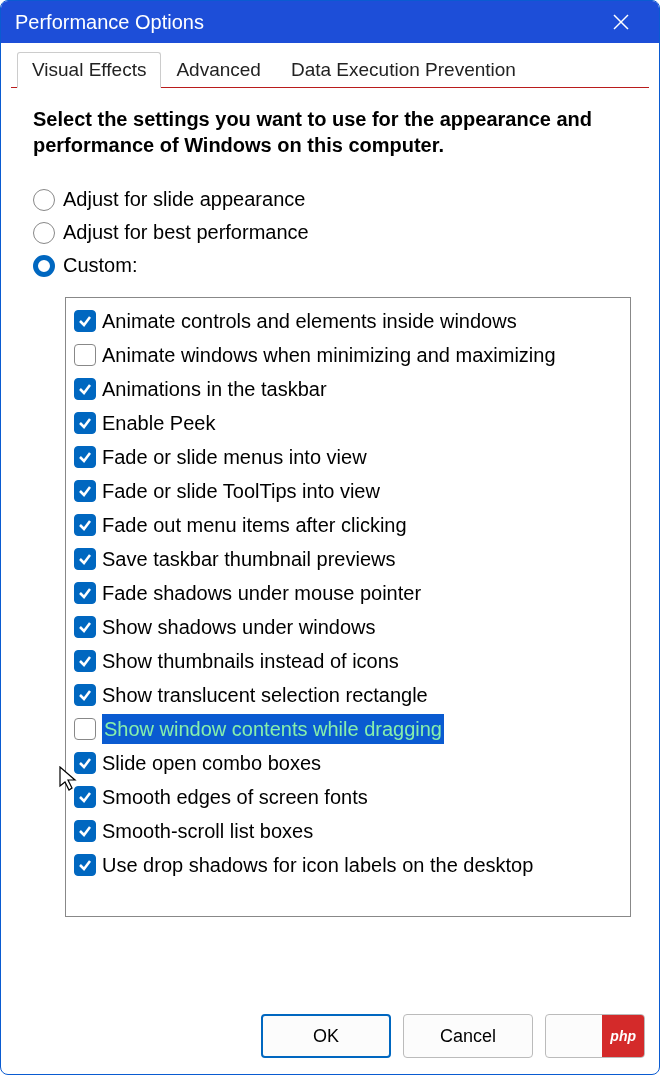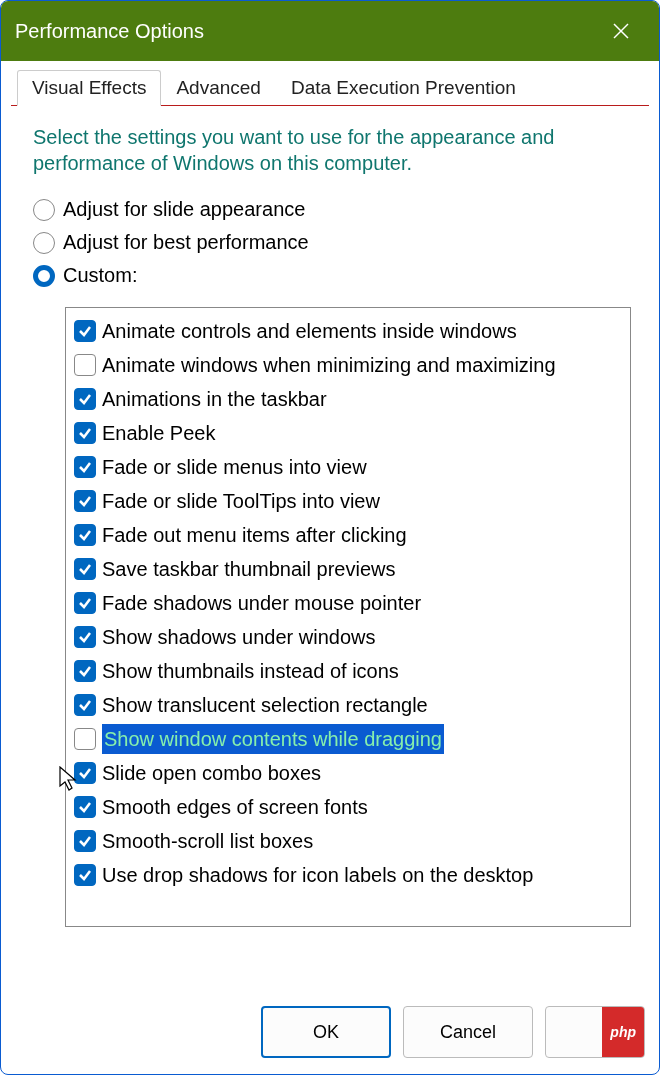--- a/index.html
+++ b/index.html
@@ -24,9 +24,9 @@
     flex-direction: column;
   }
   .titlebar {
-    background: #4d7c0f;
+    background: #1d4ed8;
     color: #fff;
-    height: 60px;
+    height: 42px;
     display: flex;
     align-items: center;
     padding: 0 14px;

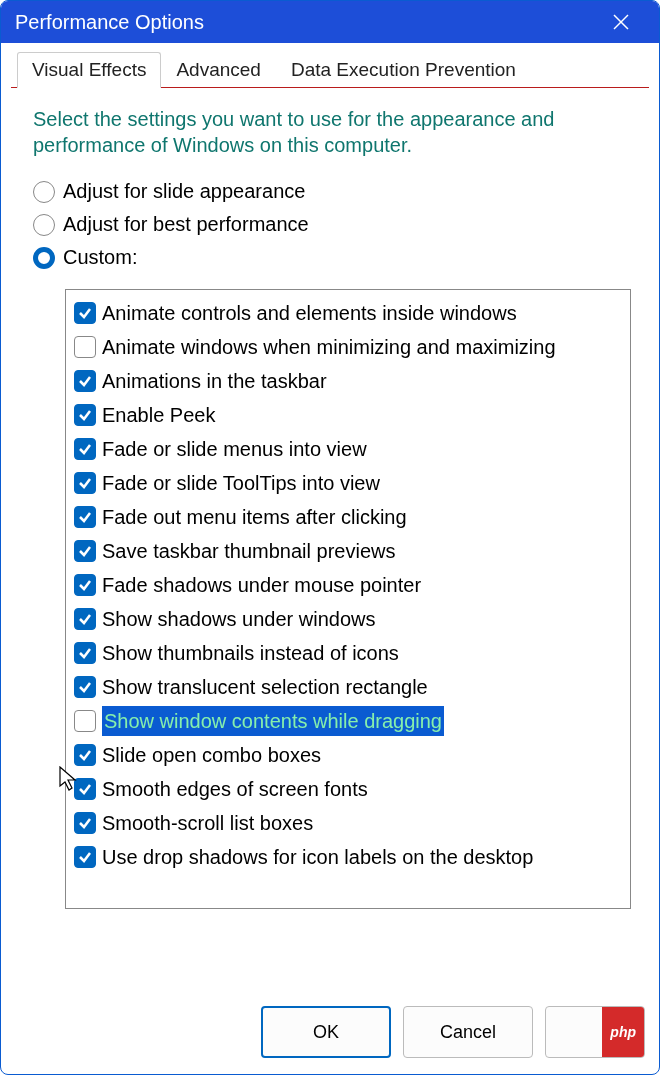--- a/index.html
+++ b/index.html
@@ -76,9 +76,10 @@
   }
   .desc {
     font-size: 20px;
-    color: #0f766e;
+    color: #000000;
     line-height: 1.3;
-    margin-bottom: 16px;
+    margin-bottom: 24px;
+    font-weight: bold;
   }
   .radio-row {
     display: flex;

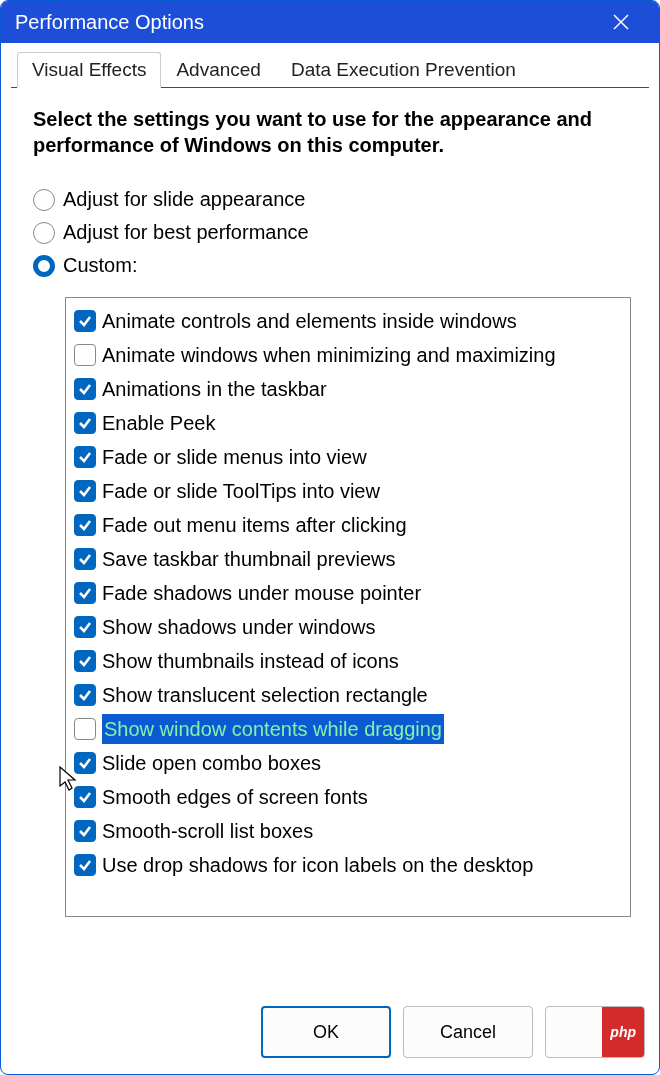--- a/index.html
+++ b/index.html
@@ -146,7 +146,7 @@
   }
   .btn {
     min-width: 130px;
-    height: 52px;
+    height: 44px;
     border: 1px solid #bbb;
     background: #fcfcfc;
     font-size: 18px;

